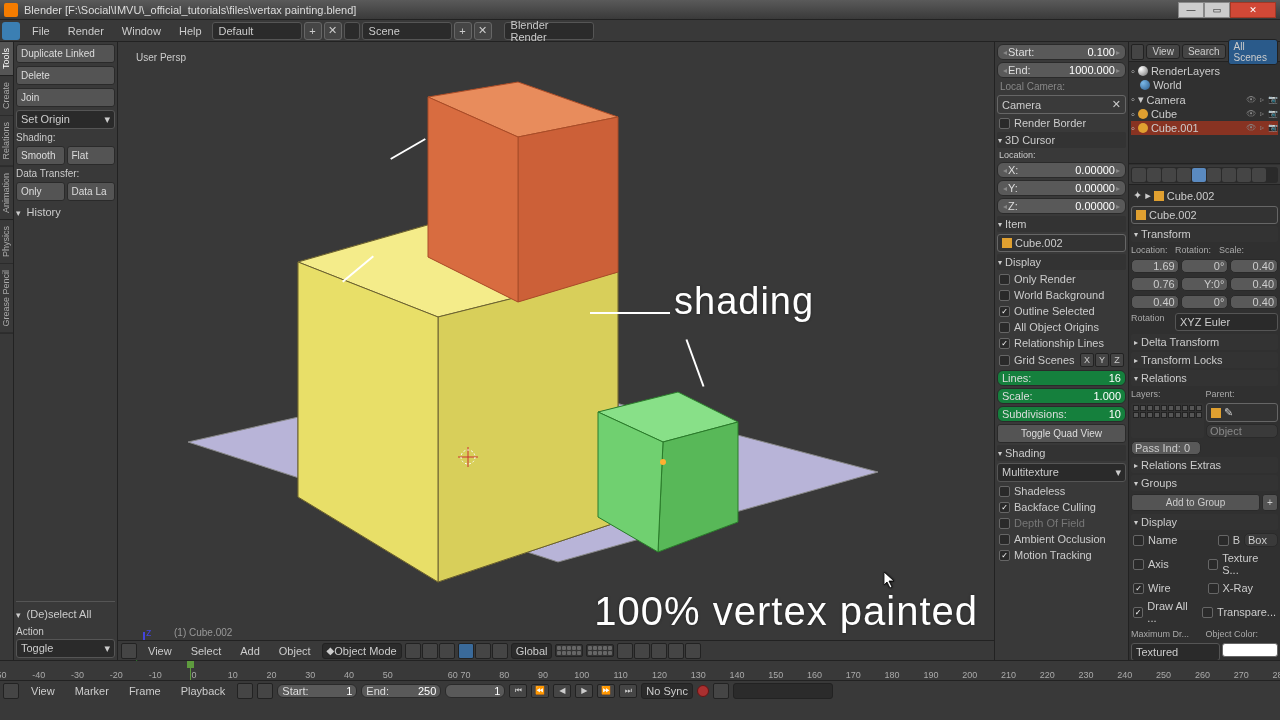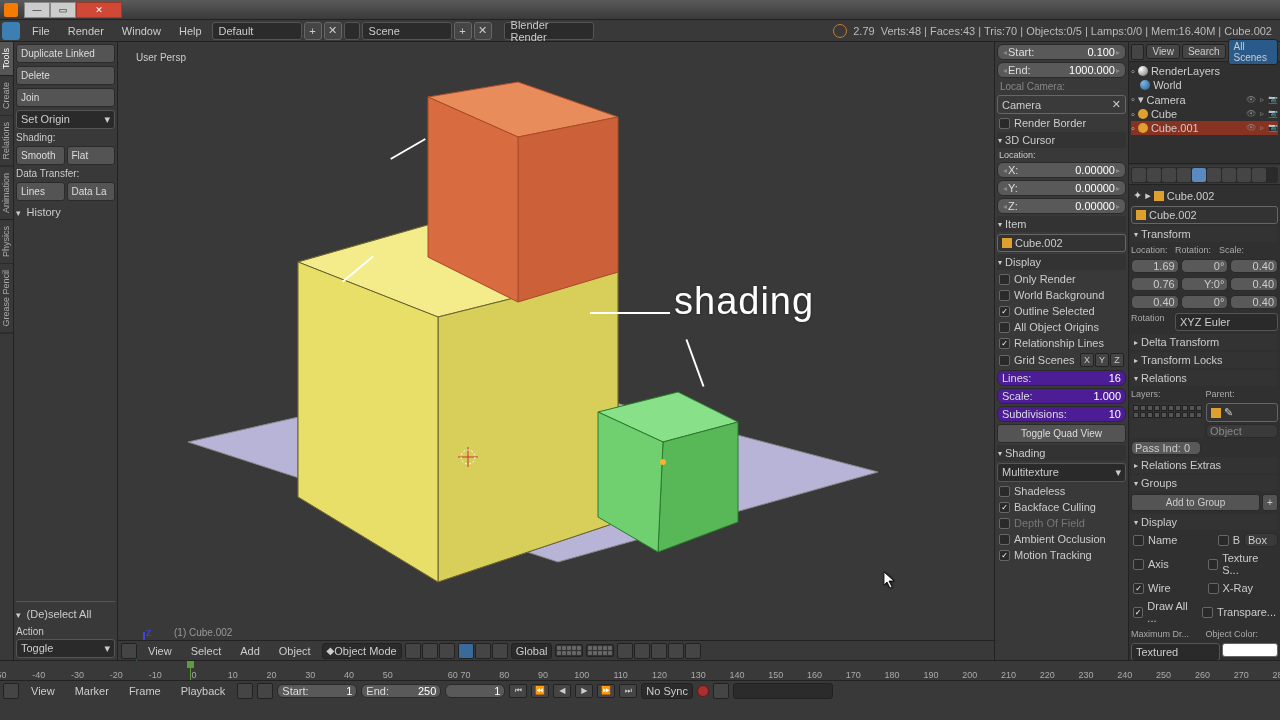--- a/index.html
+++ b/index.html
@@ -114,6 +114,7 @@
 
 <div class="titlebar">
   <div class="titlebar-icon"></div>
+  <div class="titlebar-text">Blender [F:\Social\IMVU\_official_tutorials\files\vertax painting.blend]</div>
   <div class="winbtns">
     <div class="winbtn">—</div>
     <div class="winbtn">▭</div>

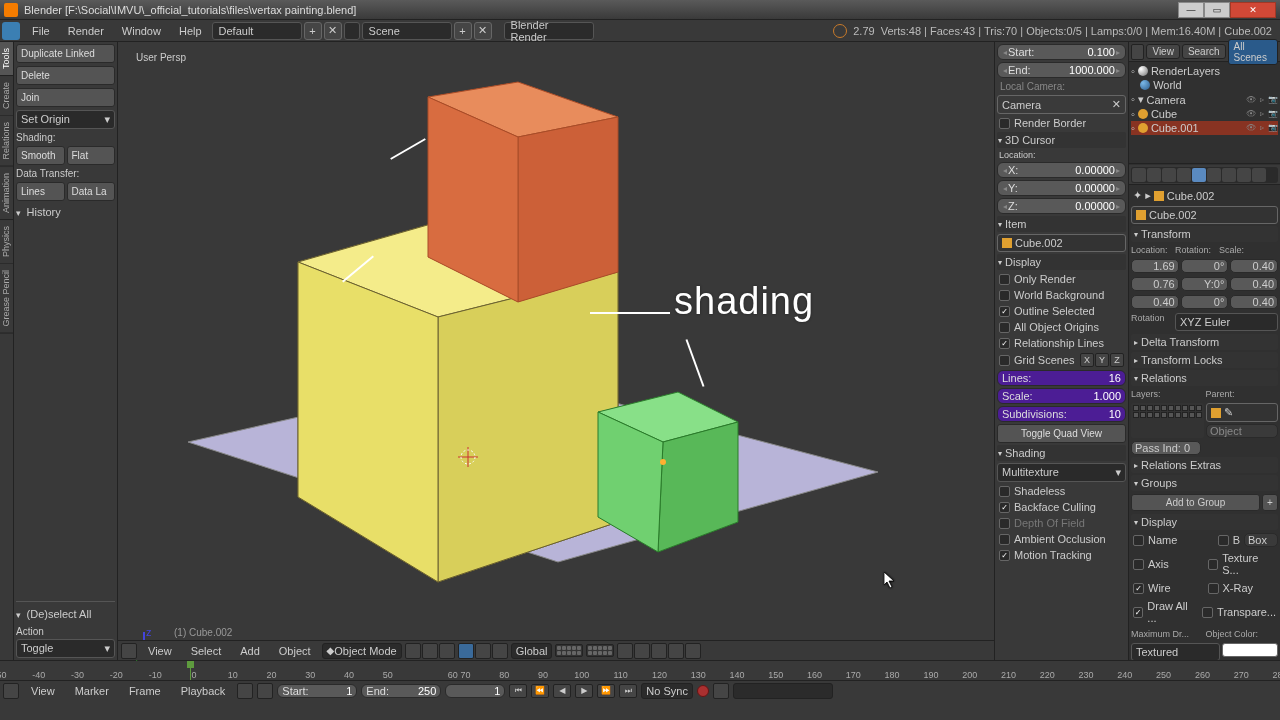--- a/index.html
+++ b/index.html
@@ -143,11 +143,6 @@
   <div class="dropdown" style="width:90px">
       <span>Blender Render</span>
     </div>
-  <div class="statline">
-    <div class="swirl"></div>
-    <span>2.79</span>
-    <span>Verts:48 | Faces:43 | Tris:70 | Objects:0/5 | Lamps:0/0 | Mem:16.40M | Cube.002</span>
-  </div>
 </div>
 
 <div class="main">

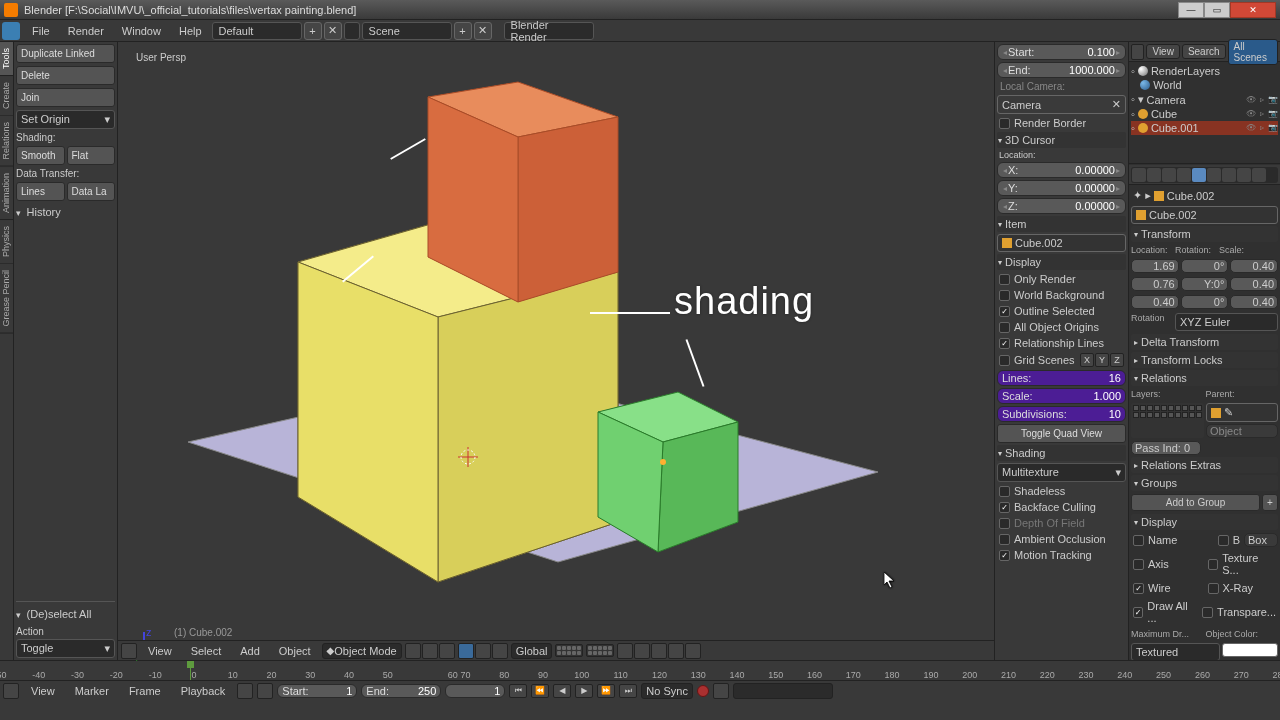--- a/index.html
+++ b/index.html
@@ -170,7 +170,7 @@
     </div>
     <div style="font-size:10px;">Data Transfer:</div>
     <div class="tool-row">
-      <div class="toolbtn">Lines</div>
+      <div class="toolbtn">Only</div>
       <div class="toolbtn">Data La</div>
     </div>
     <div class="toolhdr tri">

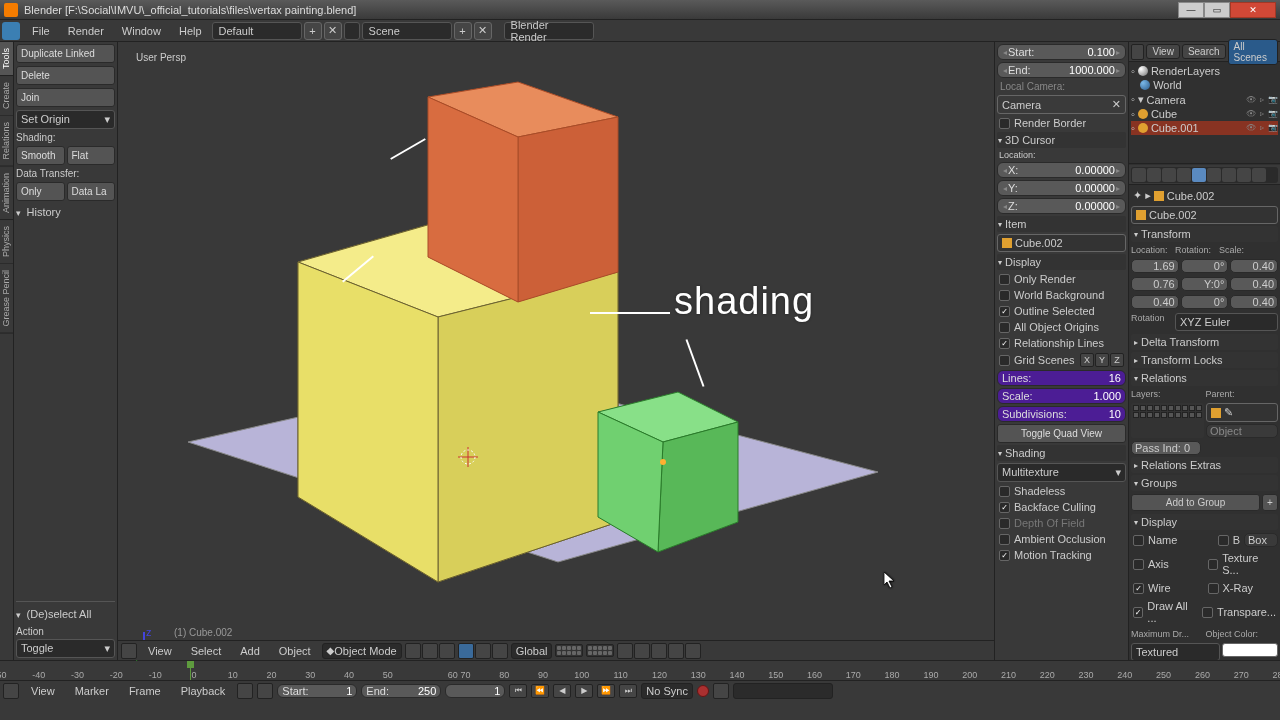--- a/index.html
+++ b/index.html
@@ -55,7 +55,7 @@
 .numfield .lbl{color:#ddd;}
 .numfield .val{margin-left:auto;color:#fff;}
 .numfield .ar{color:#888;font-size:8px;padding:0 1px;}
-.numfield.dim{background:#4c1d95;color:#888;}
+.numfield.dim{background:#15803d;color:#888;}
 .panelhdr{display:flex;align-items:center;gap:3px;padding:2px 1px;background:#333;border-radius:2px;}
 .panelhdr::before{content:"▾";font-size:8px;}
 .cb{display:flex;align-items:center;gap:4px;padding:1px 2px;}

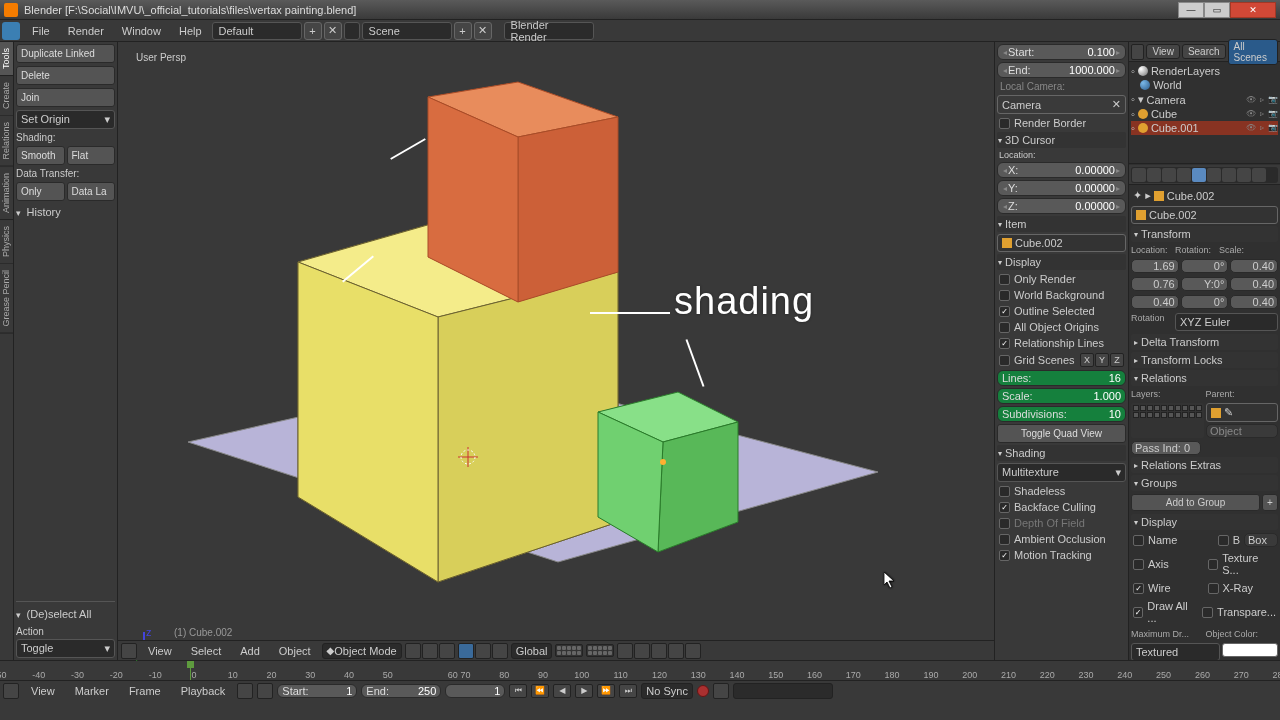--- a/index.html
+++ b/index.html
@@ -215,6 +215,7 @@
     <div class="annot" style="left:556px;top:238px;">shading</div>
     <div class="annot-line" style="left:472px;top:270px;width:80px;"></div>
     <div class="annot-line" style="left:552px;top:320px;width:50px;transform:rotate(70deg);"></div>
+    <div class="annot" style="right:16px;bottom:26px;font-size:40px;">100% vertex painted</div>
     <div class="axiswidget">
       <svg width="34" height="34">
           <line x1="10" y1="24" x2="30" y2="30" stroke="#d33" stroke-width="2"></line>

